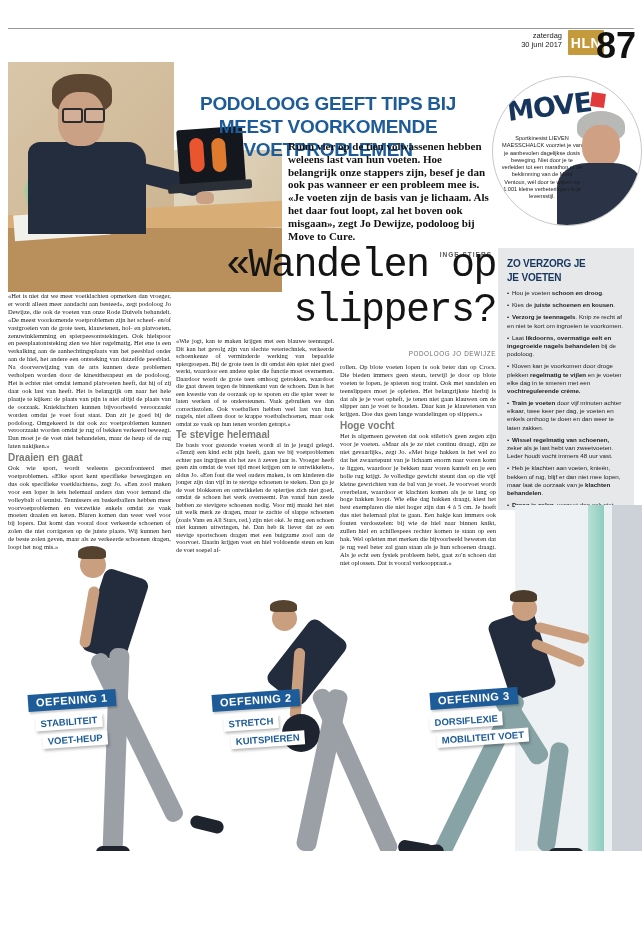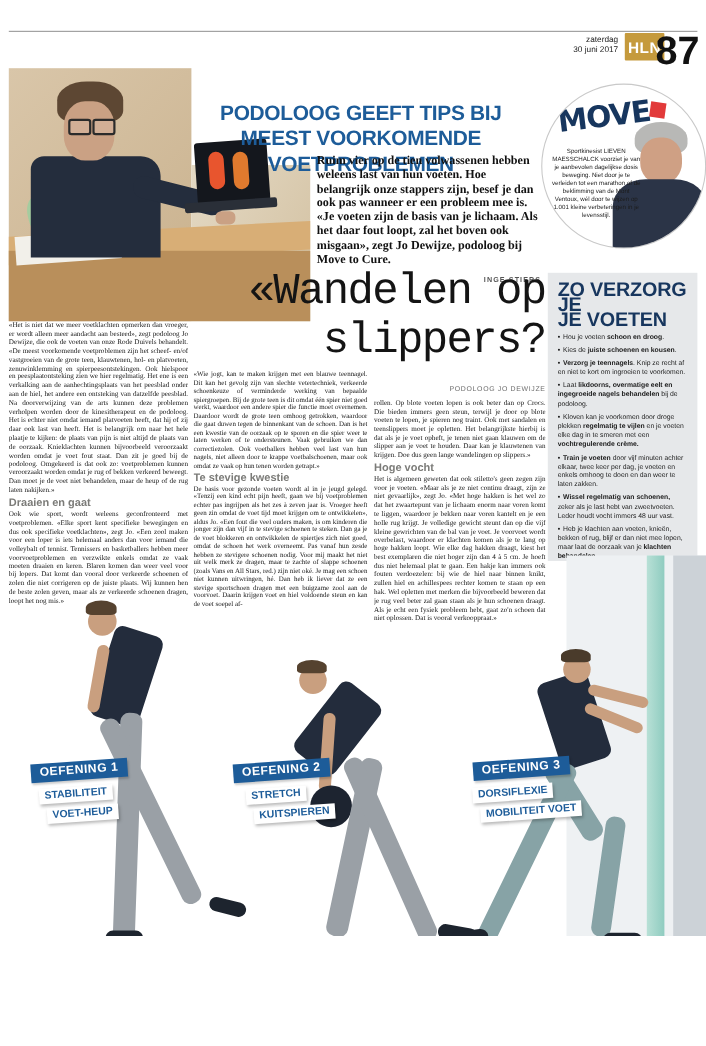--- a/index.html
+++ b/index.html
@@ -77,7 +77,7 @@
   
   .carebox{left:498px;top:248px;width:136px;height:262px;background:#e6e8ea;padding:9px 9px 6px 9px;
            box-sizing:border-box;overflow:hidden;}
-  .care-title{font-weight:bold;color:#17365e;font-size:18px;line-height:13.5px;white-space:pre-line;
+  .care-title{font-weight:bold;color:#17365e;font-size:10px;line-height:13.5px;white-space:pre-line;
               letter-spacing:-0.2px;margin-bottom:5px;}
   .care-item{font-size:6.2px;line-height:1.32;margin-bottom:4px;color:#1b1b1b;}
   .care-item .b{font-weight:bold;}

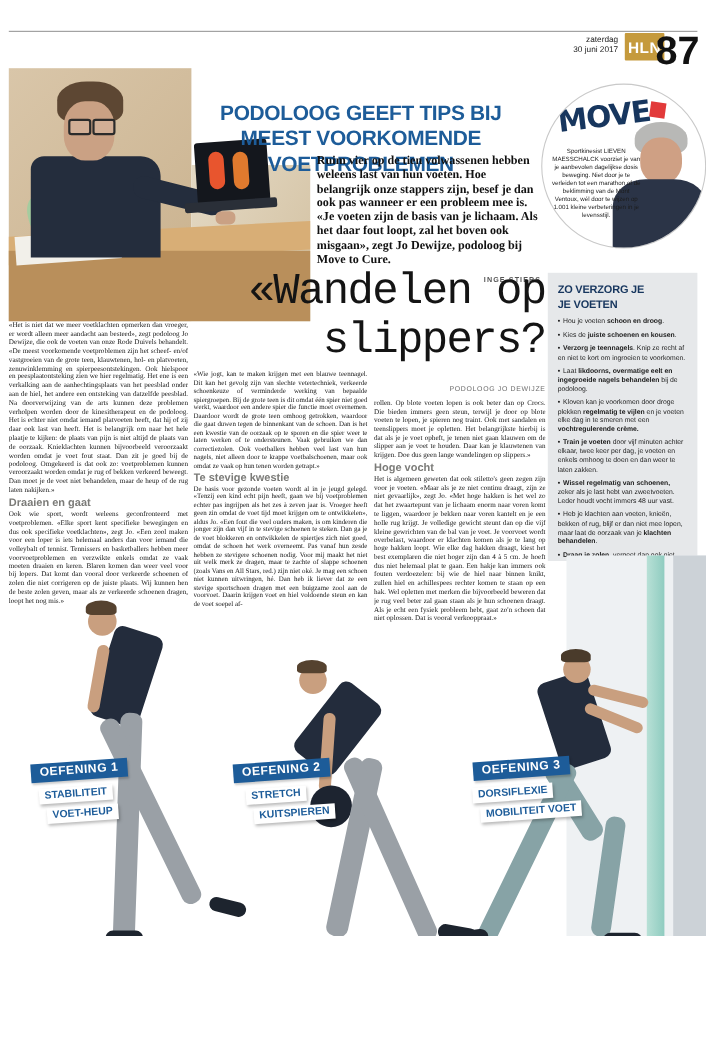--- a/index.html
+++ b/index.html
@@ -191,7 +191,7 @@
 
   <div class="abs col col2">
     <span>«Wie jogt, kan te maken krijgen met een blauwe teennagel. Dit kan het gevolg zijn van slechte vetertechniek, verkeerde schoenkeuze of verminderde werking van bepaalde spiergroepen. Bij de grote teen is dit omdat één spier niet goed werkt, waardoor een andere spier die functie moet overnemen. Daardoor wordt de grote teen omhoog getrokken, waardoor die gaat duwen tegen de binnenkant van de schoen. Dan is het een kwestie van de oorzaak op te sporen en die spier weer te laten werken of te ondersteunen. Vaak gebruiken we dan correctiezolen. Ook voetballers hebben veel last van hun nagels, niet alleen door te krappe voetbalschoenen, maar ook omdat ze vaak op hun tenen worden getrapt.»</span>
-    <div class="subhead">Te stevige kwestie</div>
+    <div class="subhead">Te stevige helemaal</div>
     <span>De basis voor gezonde voeten wordt al in je jeugd gelegd. «Tenzij een kind echt pijn heeft, gaan we bij voetproblemen echter pas ingrijpen als het zes à zeven jaar is. Vroeger heeft geen zin omdat de voet tijd moet krijgen om te ontwikkelen», aldus Jo. «Een fout die veel ouders maken, is om kinderen die jonger zijn dan vijf in te stevige schoenen te steken. Dan ga je de voet blokkeren en ontwikkelen de spiertjes zich niet goed, omdat de schoen het werk overneemt. Pas vanaf hun zesde hebben ze stevigere schoenen nodig. Voor mij maakt het niet uit welk merk ze dragen, maar te zachte of slappe schoenen (zoals Vans en All Stars, red.) zijn niet oké. Je mag een schoen niet kunnen uitwringen, hé. Dan heb ik liever dat ze een stevige sportschoen dragen met een buigzame zool aan de voorvoet. Daarin krijgen voet en hiel voldoende steun en kan de voet soepel af-</span>
   </div>
 

